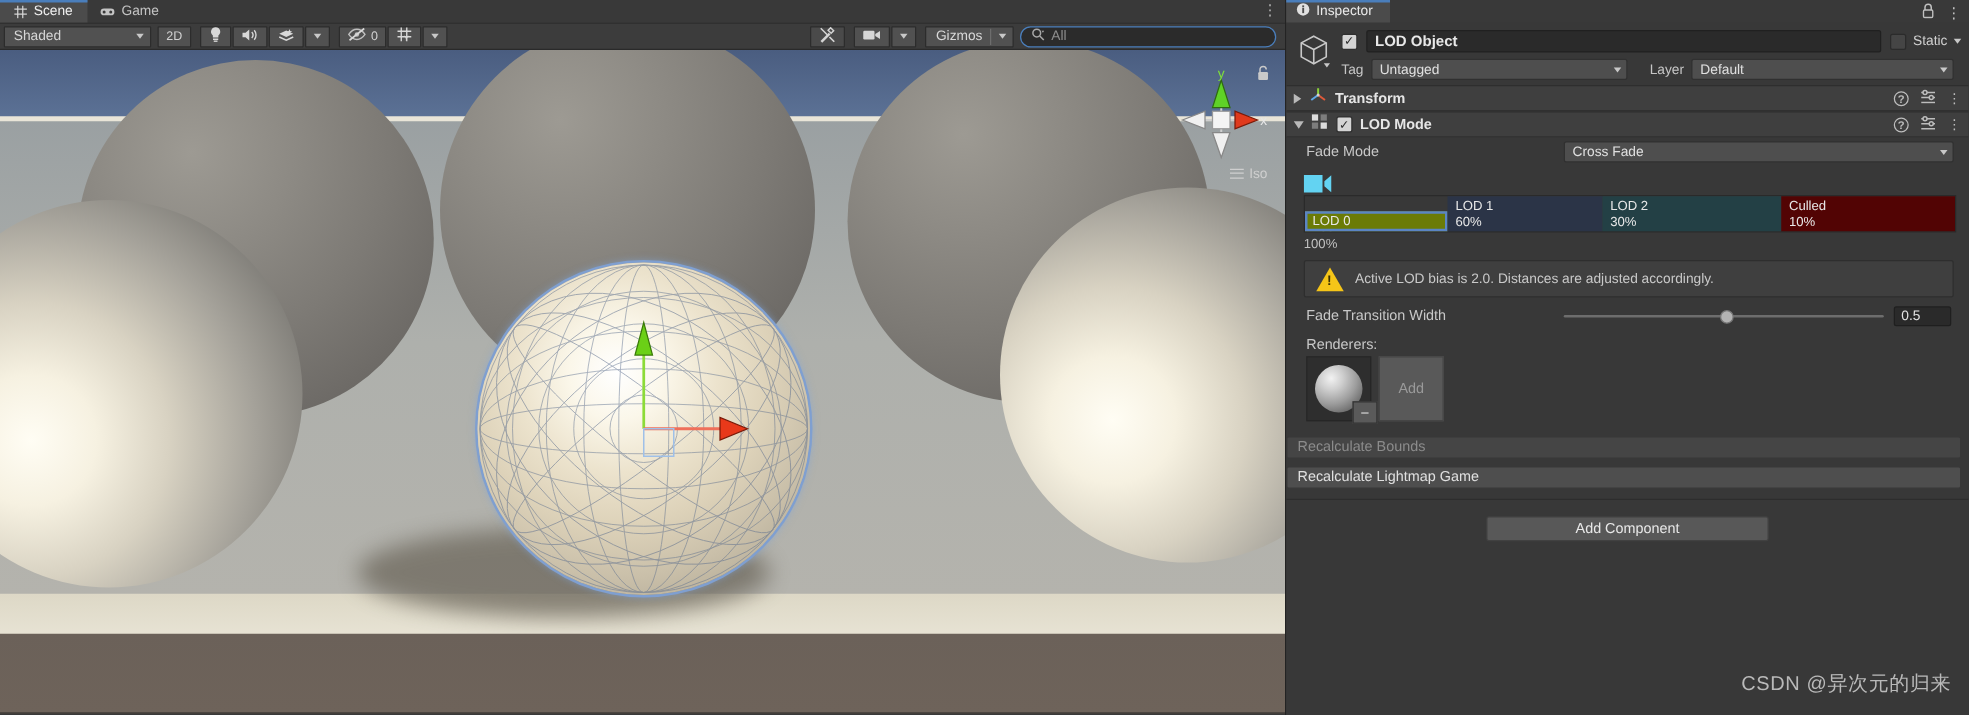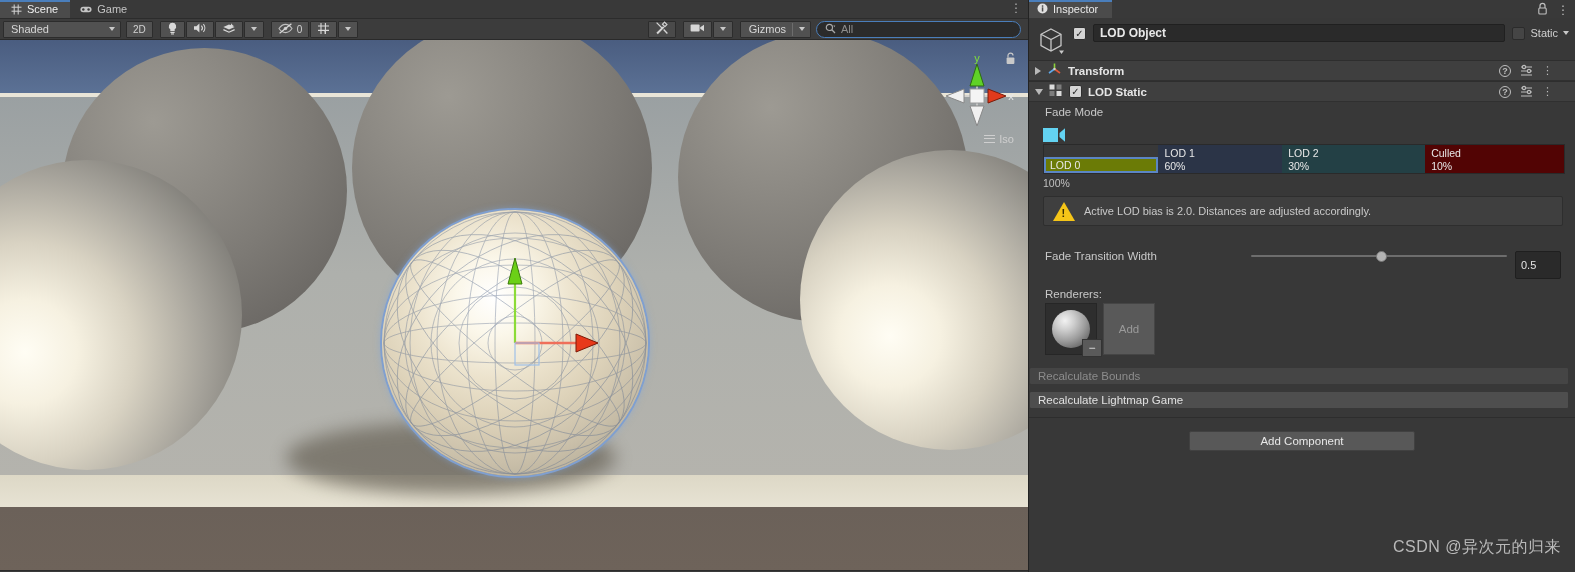--- a/index.html
+++ b/index.html
@@ -486,6 +486,18 @@
               <span class="caret"></span>
             </div>
           </div>
+          <div class="obj-row2">
+            <span class="fld-label">Tag</span>
+            <div class="dropdown" style="width:205px">
+              <span>Untagged</span>
+              <span class="caret"></span>
+            </div>
+            <span class="fld-label" style="margin-left:12px">Layer</span>
+            <div class="dropdown" style="flex:1;margin-right:6px">
+              <span>Default</span>
+              <span class="caret"></span>
+            </div>
+          </div>
         </div>
       </div>
 

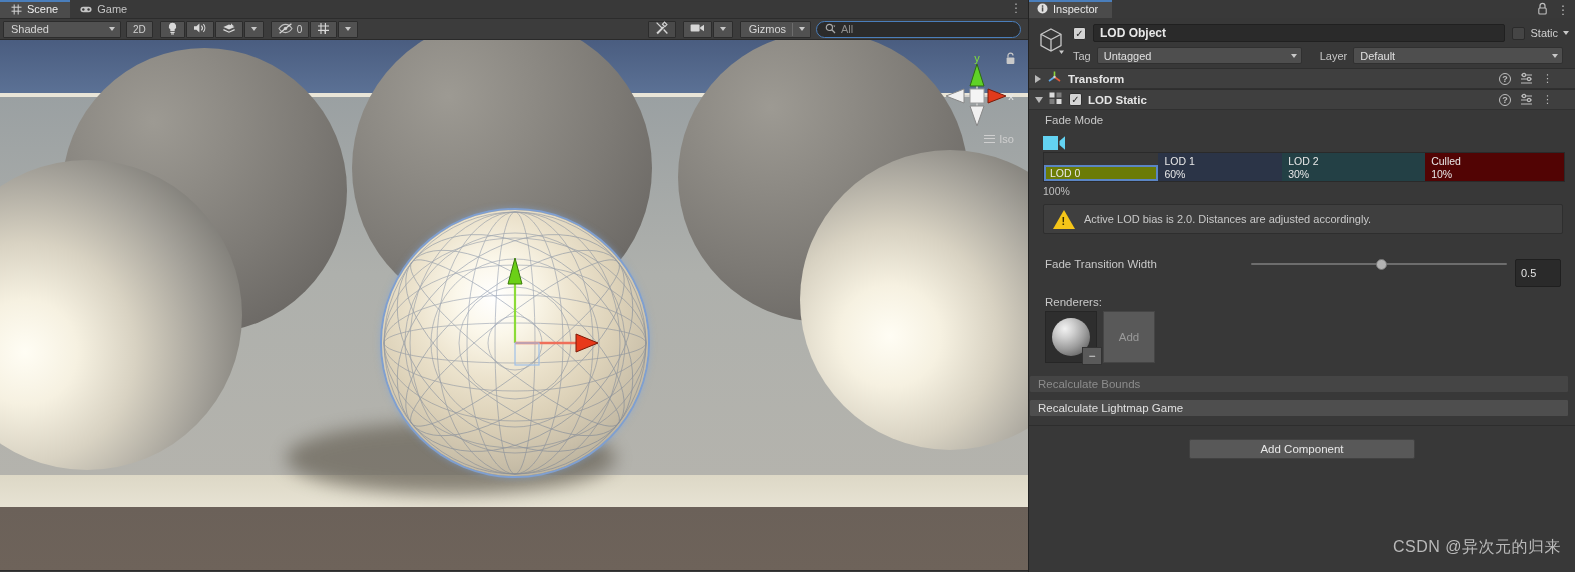--- a/index.html
+++ b/index.html
@@ -144,7 +144,7 @@
 
   .comp-header {
     height: 21px; background: #3f3f3f; border-top: 1px solid #2e2e2e; border-bottom: 1px solid #303030;
-    display: flex; align-items: center; gap: 6px; padding: 0 22px 0 6px; margin-top: 4px;
+    display: flex; align-items: center; gap: 6px; padding: 0 6px 0 6px; margin-top: 4px;
   }
   .comp-header.sub { margin-top: 0; }
   .foldout { width: 0; height: 0; flex: none; }

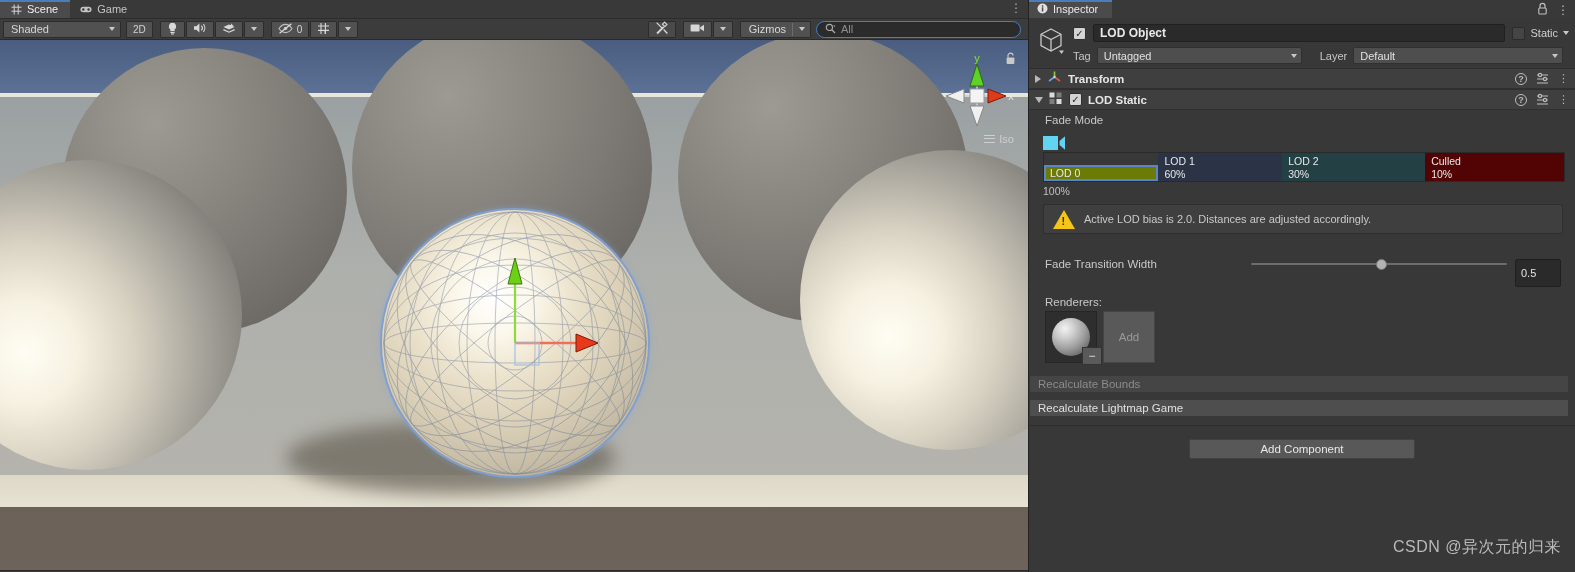--- a/index.html
+++ b/index.html
@@ -538,7 +538,7 @@
             </svg>
         </span>
         <span class="chk">✓</span>
-        <span class="comp-title">LOD Static</span>
+        <span class="comp-title">LOD Mode</span>
         <span class="comp-right">
           <span class="helpico">?</span>
           <span>

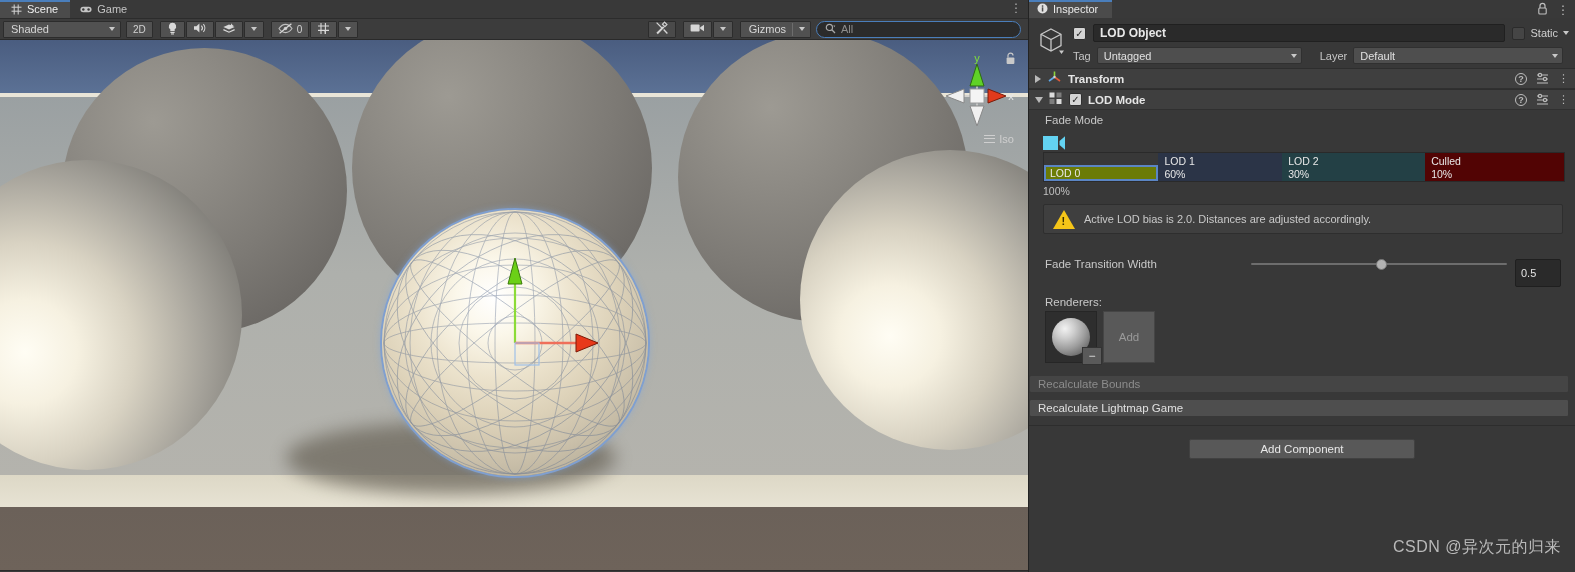--- a/index.html
+++ b/index.html
@@ -556,6 +556,10 @@
 
       <div class="prop-row">
         <span class="prop-label">Fade Mode</span>
+        <div class="dropdown" style="flex:1;height:17px;margin-right:4px">
+          <span>Cross Fade</span>
+          <span class="caret"></span>
+        </div>
       </div>
 
 

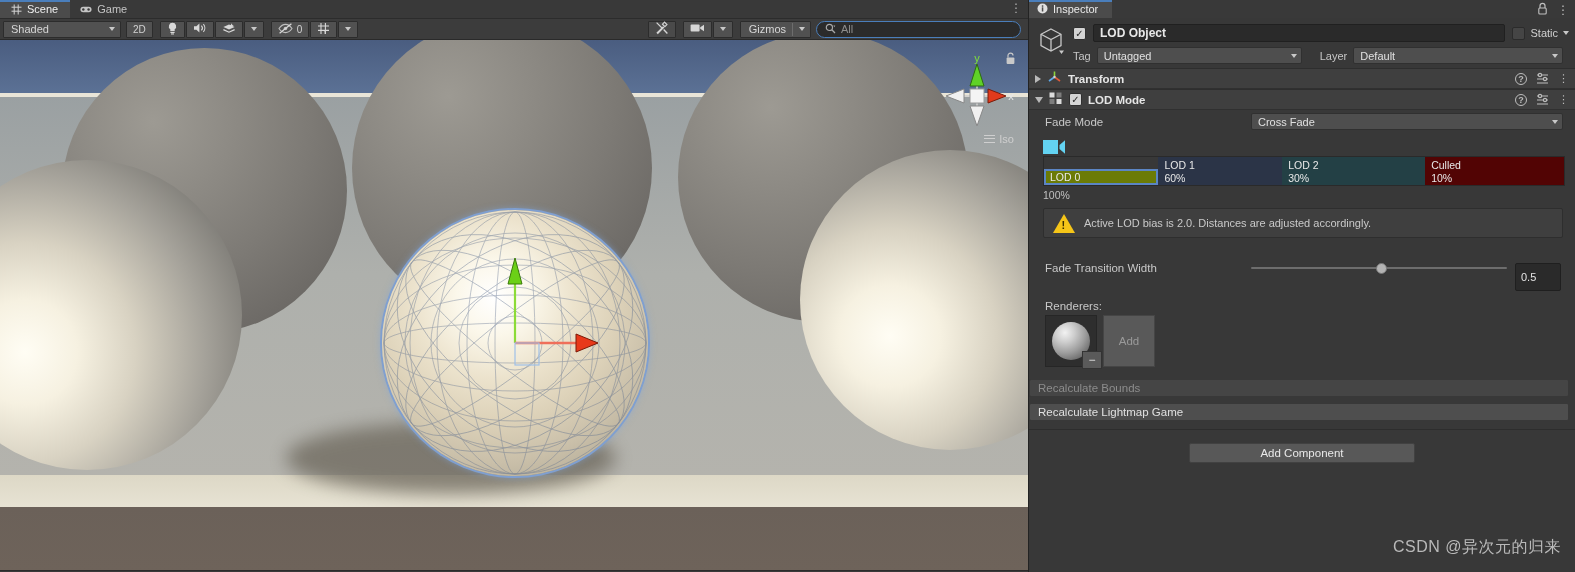--- a/index.html
+++ b/index.html
@@ -183,8 +183,8 @@
   .slider-line { position: absolute; left: 0; right: 0; height: 2px; background: #6d6d6d; border-radius: 1px; }
   .slider-knob { position: absolute; width: 11px; height: 11px; border-radius: 50%; background: #b3b3b3; border: 1px solid #777; }
   .num-field {
-    width: 46px; height: 28px; background: #2a2a2a; border: 1px solid #1f1f1f; border-radius: 2px;
-    color: #e3e3e3; font-size: 11px; display: flex; align-items: center; padding: 0 5px; flex: none; margin-left: 8px; margin-top: 18px;
+    width: 46px; height: 16px; background: #2a2a2a; border: 1px solid #1f1f1f; border-radius: 2px;
+    color: #e3e3e3; font-size: 11px; display: flex; align-items: center; padding: 0 5px; flex: none; margin-left: 8px;
   }
 
   .rend-label { color: #c8c8c8; font-size: 11.5px; padding: 6px 12px 3px 16px; }

